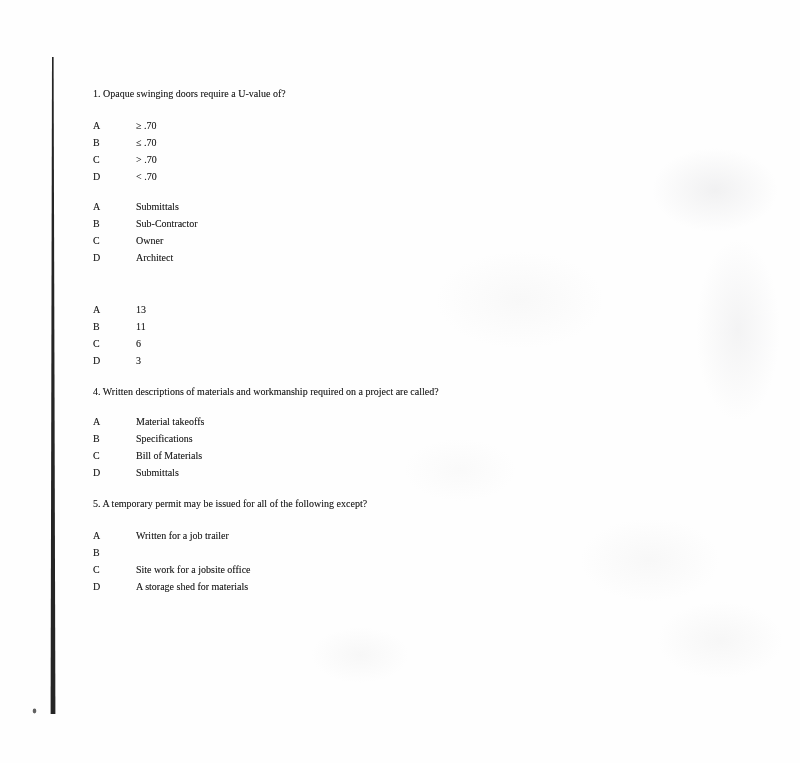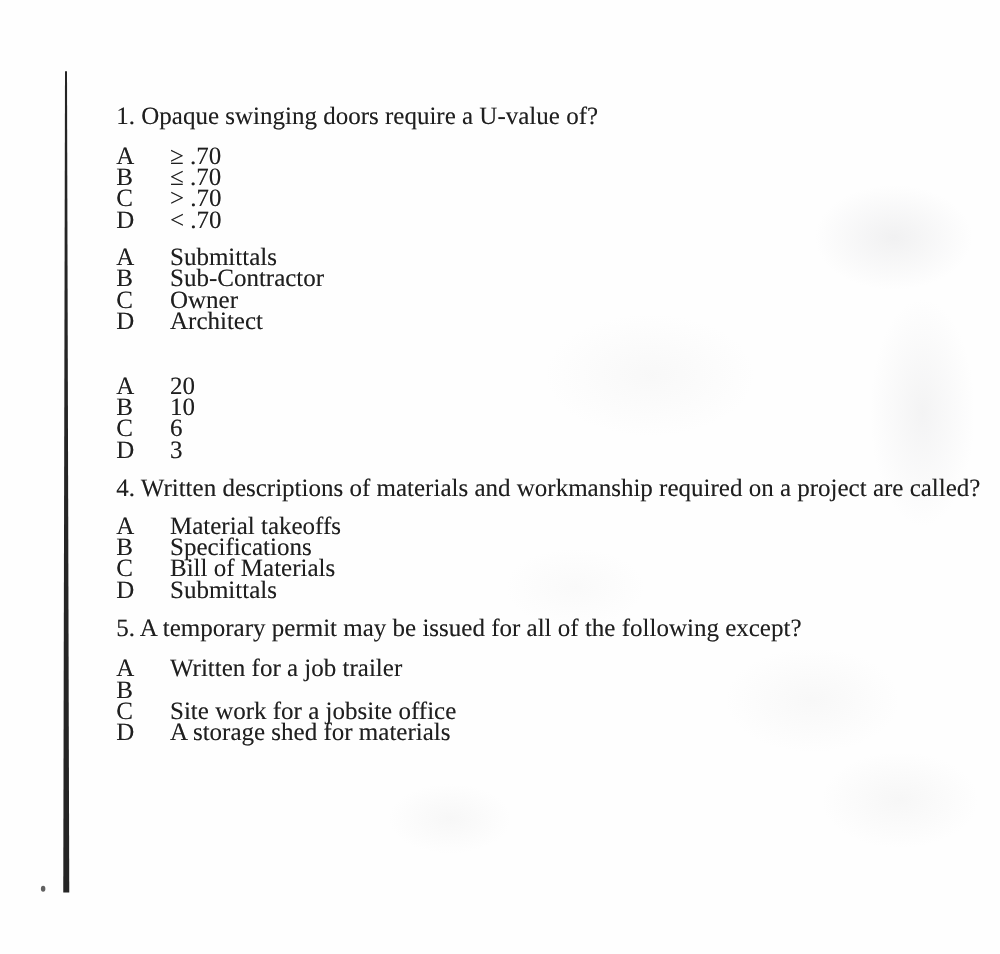--- a/index.html
+++ b/index.html
@@ -40,7 +40,7 @@
     top: 84px;
     width: 690px;
     color: #1f1f1f;
-    font-size: 20px;
+    font-size: 10px;
     text-shadow: 0 0 0.5px rgba(32,32,32,0.45);
   }
   .question { margin-top: 13px; }

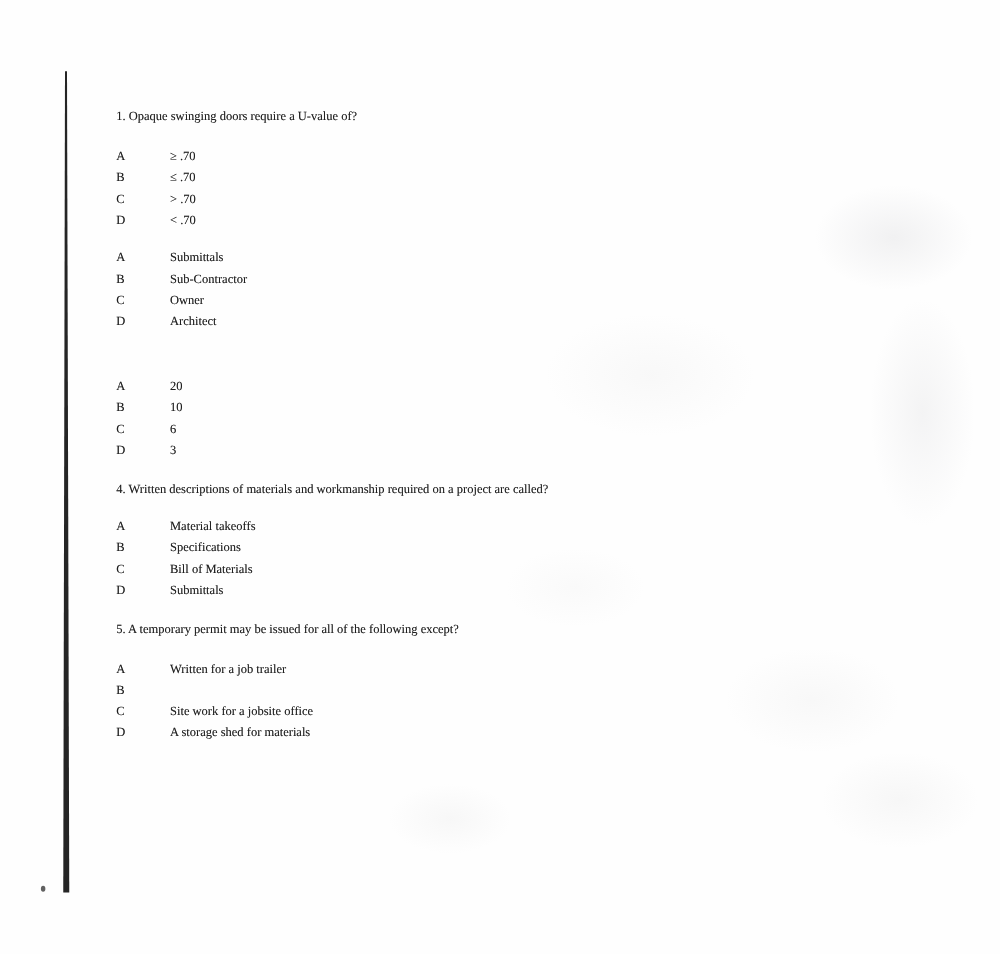--- a/index.html
+++ b/index.html
@@ -120,7 +120,7 @@
       <div class="options wide-gap">
         <div class="option">
           <span class="opt-letter">A</span>
-          <span class="opt-text">20</span>
+          <span class="opt-text">13</span>
         </div>
         <div class="option">
           <span class="opt-letter">B</span>

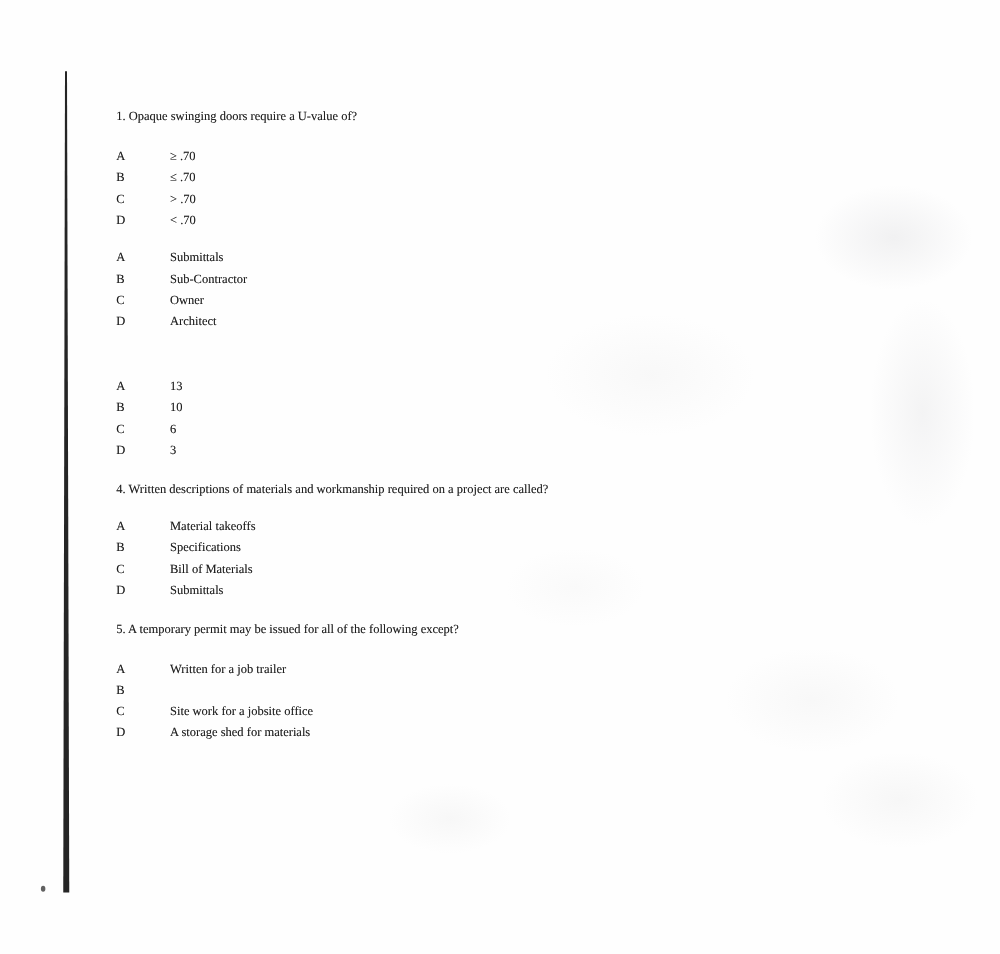--- a/index.html
+++ b/index.html
@@ -124,7 +124,7 @@
         </div>
         <div class="option">
           <span class="opt-letter">B</span>
-          <span class="opt-text">10</span>
+          <span class="opt-text">11</span>
         </div>
         <div class="option">
           <span class="opt-letter">C</span>

